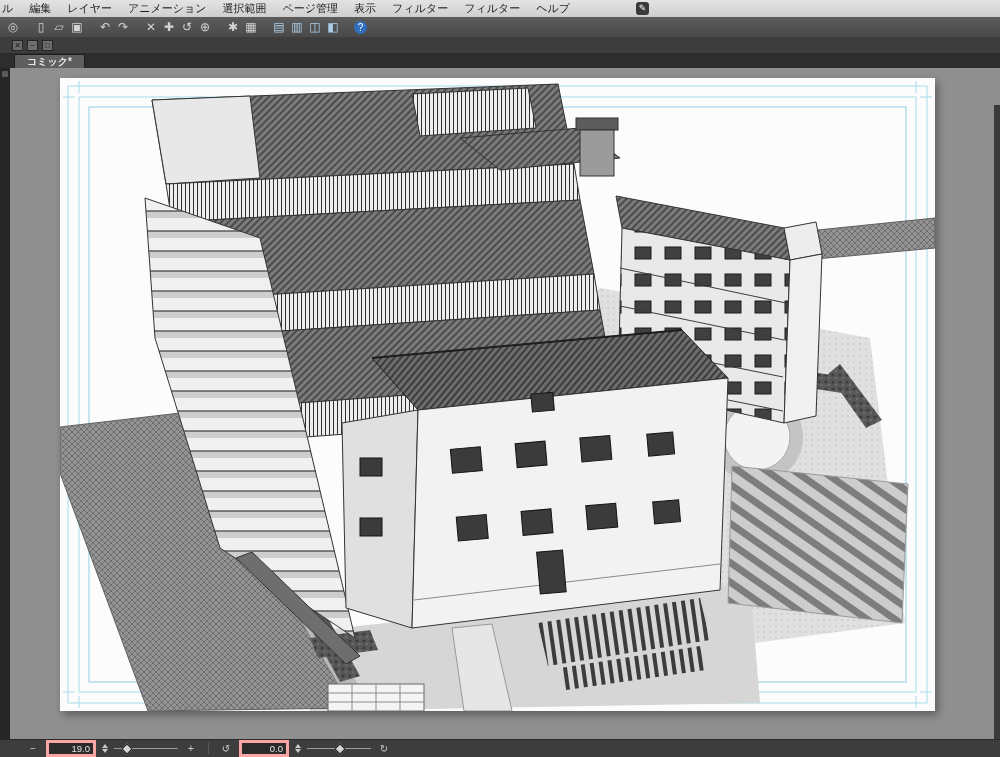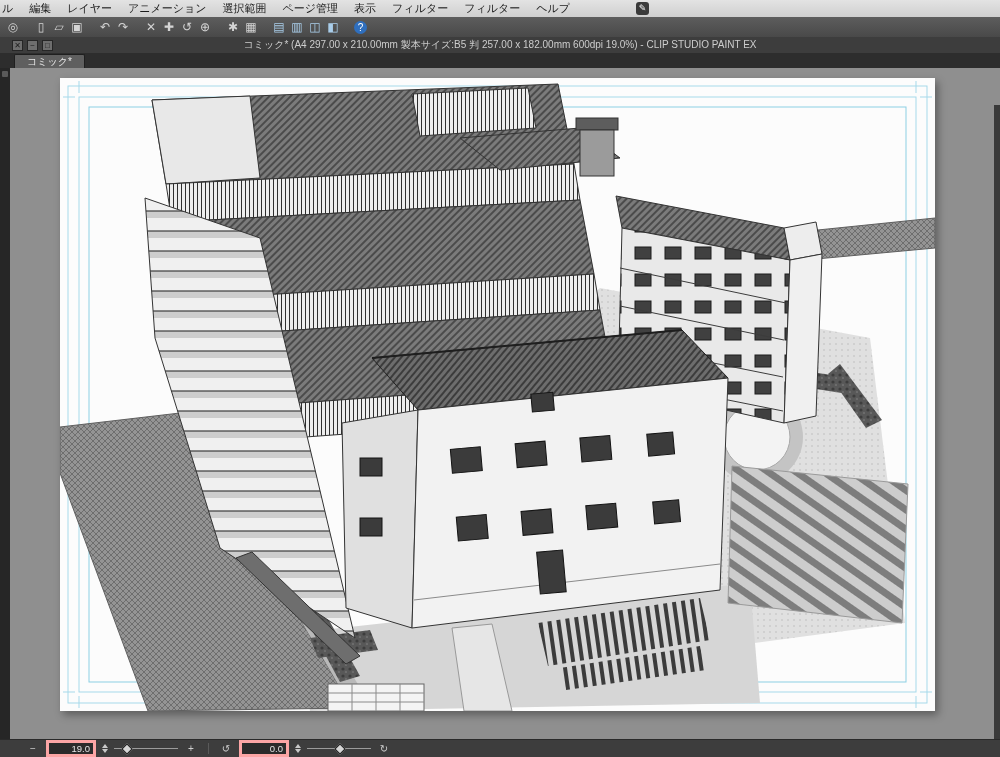--- a/index.html
+++ b/index.html
@@ -151,7 +151,6 @@
   <span class="win-btn">✕</span>
   <span class="win-btn">−</span>
   <span class="win-btn">□</span>
-  <span class="doc-title">コミック* (A4 297.00 x 210.00mm 製本サイズ:B5 判 257.00 x 182.00mm 600dpi 19.0%) - CLIP STUDIO PAINT EX</span>
 </div>
 
 <div class="tab-bar">

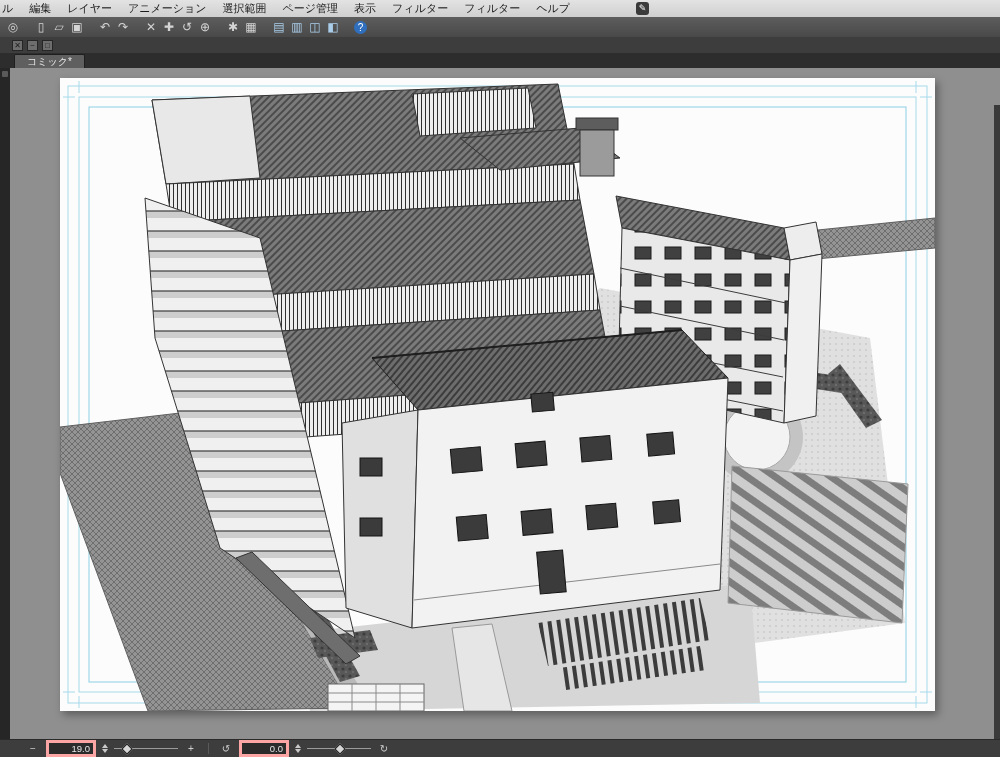--- a/index.html
+++ b/index.html
@@ -65,7 +65,7 @@
     margin-left:14px;height:13px;line-height:13px;padding:0 12px;
     background:#5f5f5f;color:#e8e8e8;font-size:10px;
     border:1px solid #1f1f1f;border-bottom:none;
-    border-radius:2px 2px 0 0;cursor:default;white-space:nowrap;
+    border-radius:2px 2px 0 0;cursor:default;white-space:nowrap;font-weight:bold;
   }
   
   .canvas-area{

